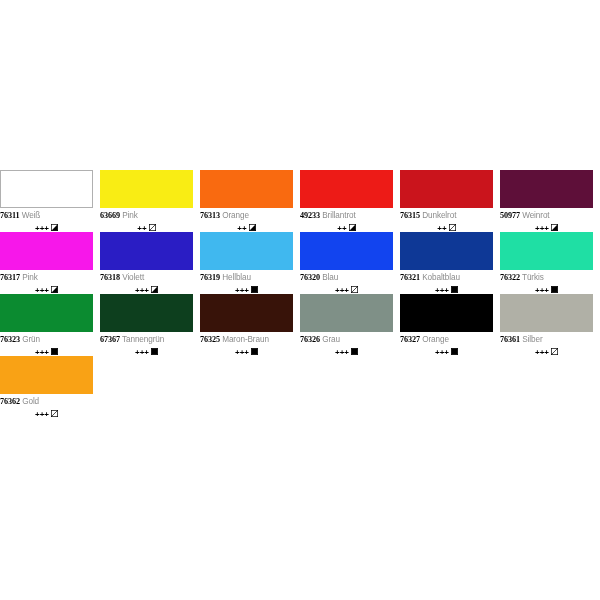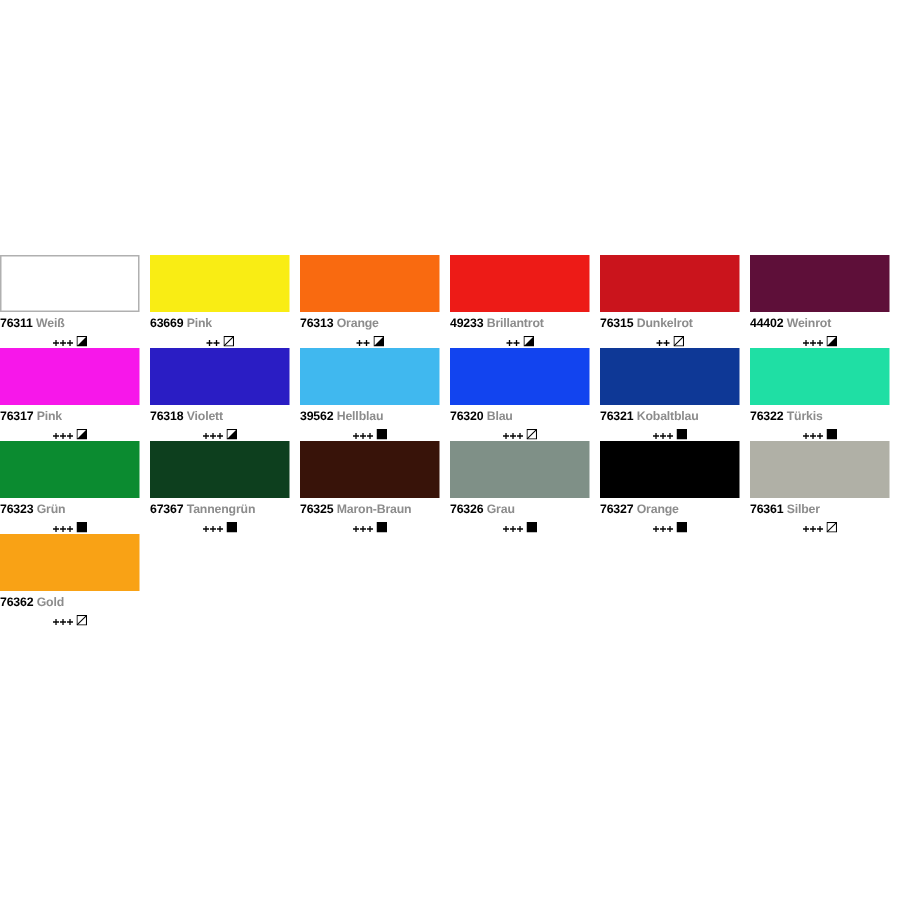--- a/index.html
+++ b/index.html
@@ -65,6 +65,7 @@
   .swatch-code {
     color: #000000;
     font-weight: bold;
+    font-family: Liberation Serif, serif;
   }
 
   .swatch-name {

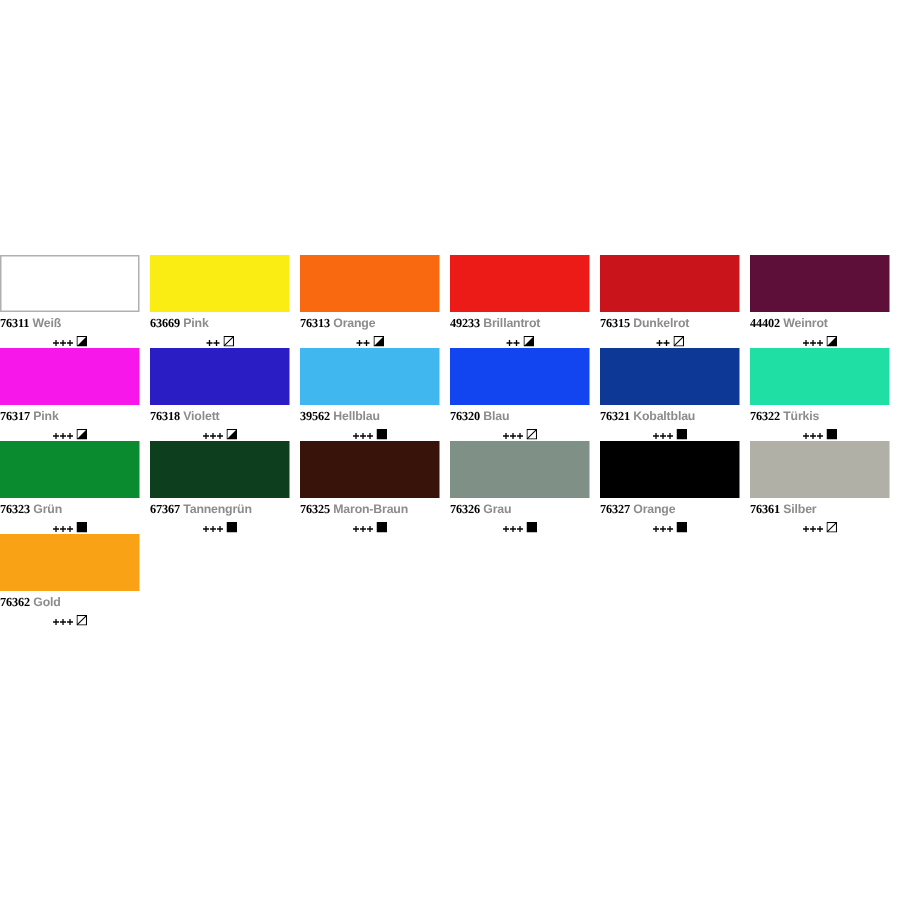--- a/index.html
+++ b/index.html
@@ -70,7 +70,7 @@
 
   .swatch-name {
     color: #8c8c8c;
-    font-weight: bold;
+    font-weight: normal;
   }
 
   .swatch-rating {

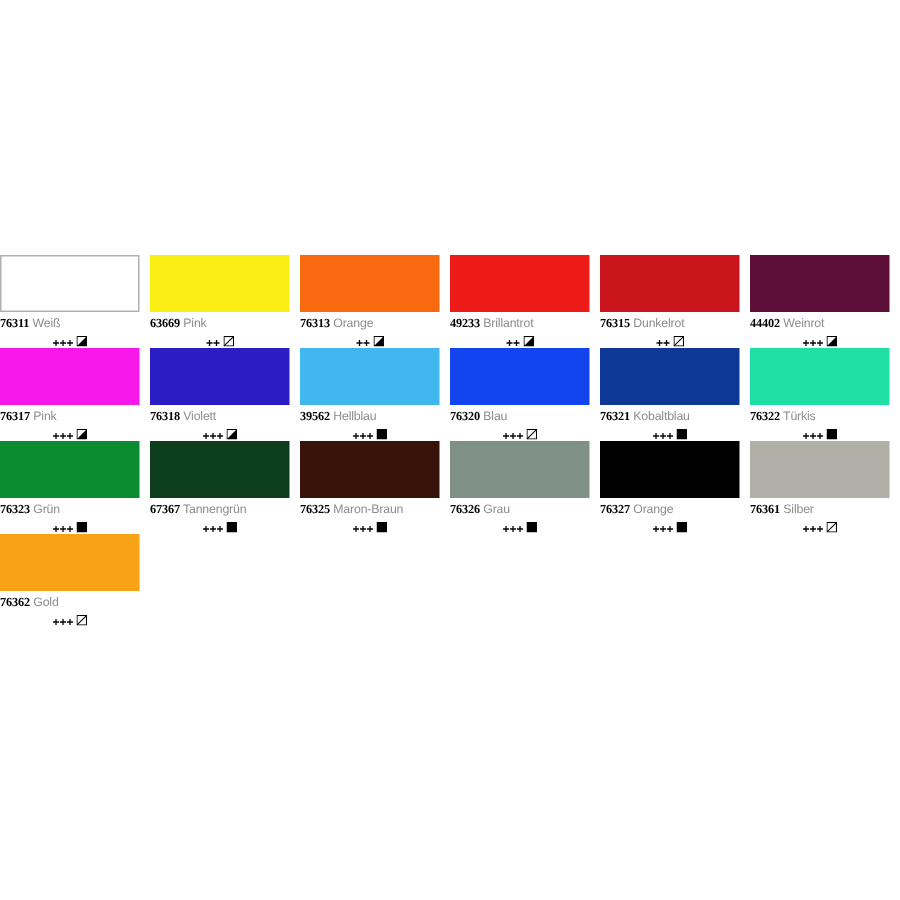--- a/index.html
+++ b/index.html
@@ -182,7 +182,7 @@
         </div>
         <div class="swatch-cell">
           <div class="swatch-chip" title="Weinrot" style="background: rgb(94, 15, 57);"></div>
-          <div class="swatch-label"><span class="swatch-code">44402</span> <span class="swatch-name">Weinrot</span></div>
+          <div class="swatch-label"><span class="swatch-code">50977</span> <span class="swatch-name">Weinrot</span></div>
           <div class="swatch-rating">
             <span class="plus-marks">+++</span>
             <span class="opacity-icon">

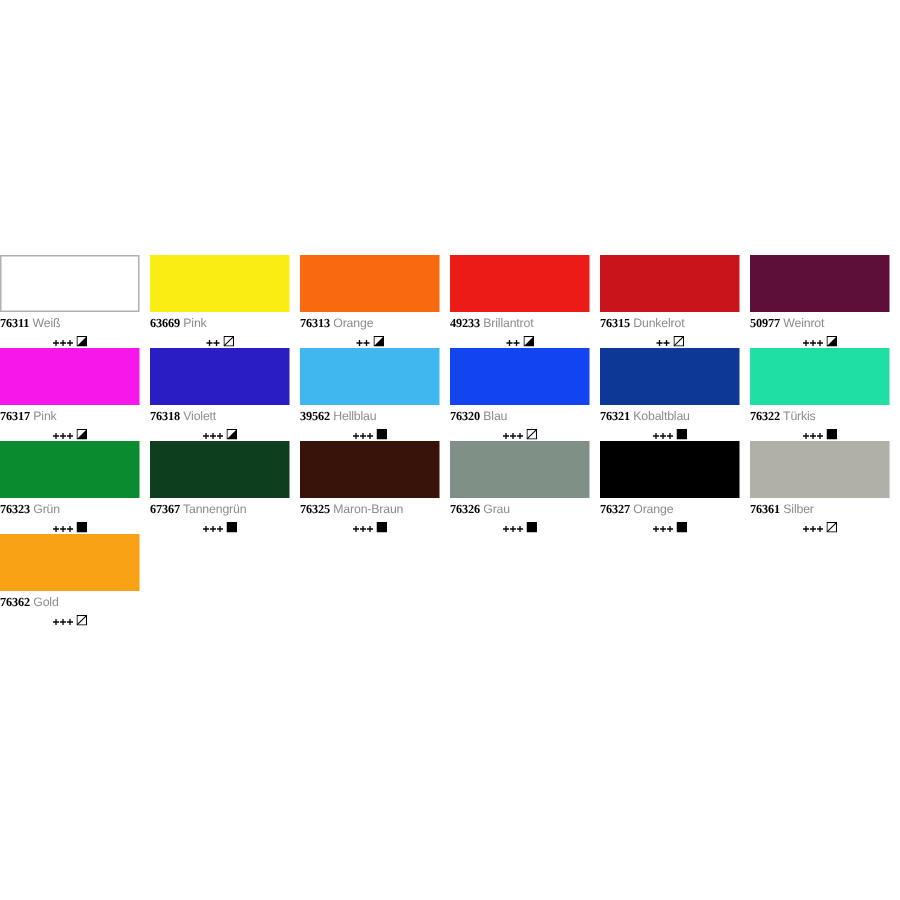--- a/index.html
+++ b/index.html
@@ -223,7 +223,7 @@
         </div>
         <div class="swatch-cell">
           <div class="swatch-chip" title="Hellblau" style="background: rgb(64, 184, 239);"></div>
-          <div class="swatch-label"><span class="swatch-code">39562</span> <span class="swatch-name">Hellblau</span></div>
+          <div class="swatch-label"><span class="swatch-code">76319</span> <span class="swatch-name">Hellblau</span></div>
           <div class="swatch-rating">
             <span class="plus-marks">+++</span>
             <span class="opacity-icon">

